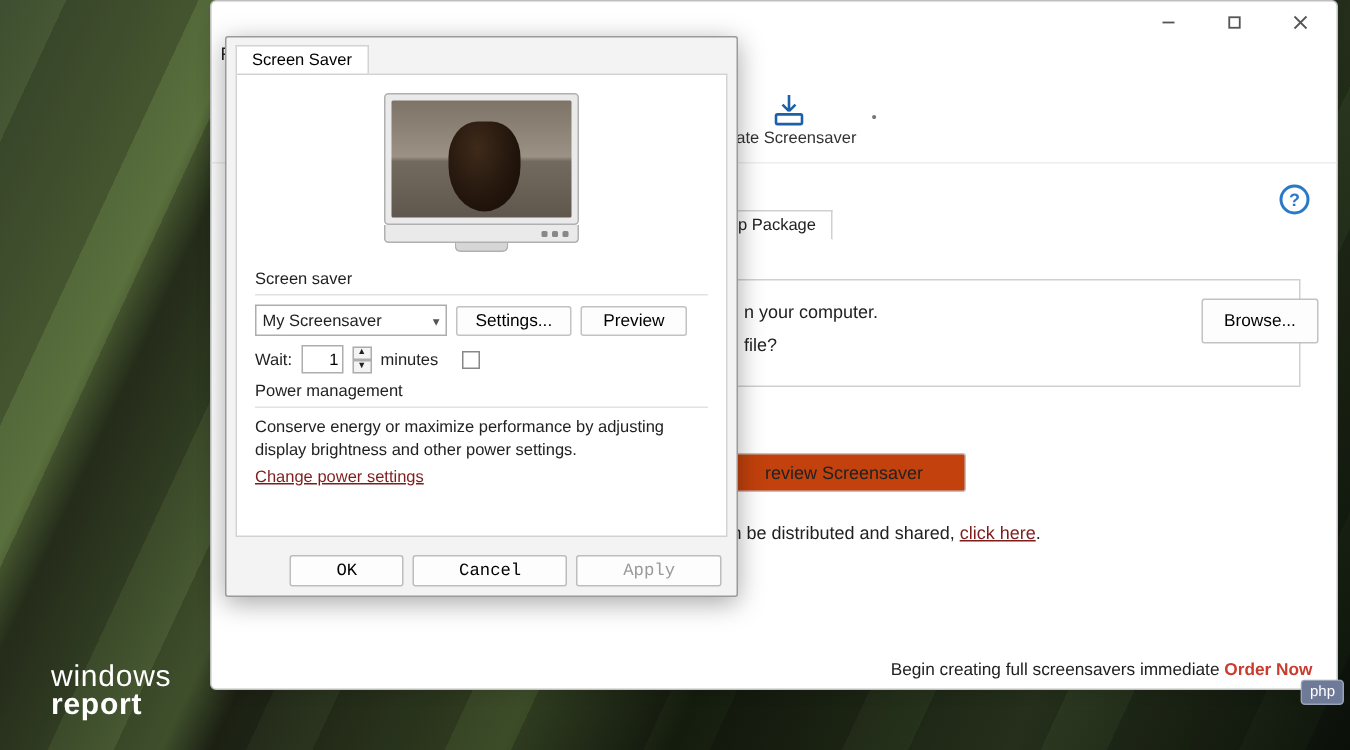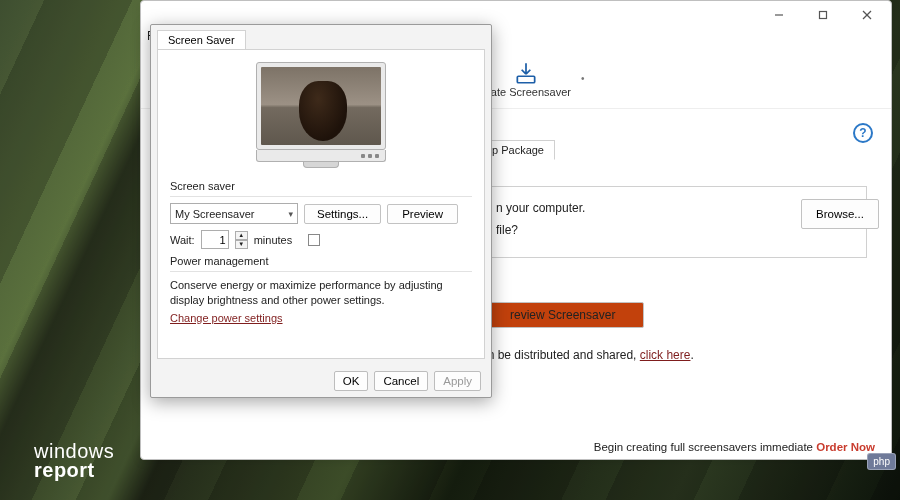--- a/index.html
+++ b/index.html
@@ -64,7 +64,7 @@
 .chk { width:12px; height:12px; border:1px solid #888; background:#fff; display:inline-block;}
 .pm-text { font-size:11px; color:#222; line-height:1.35; margin:2px 0 4px 0;}
 .dlg-buttons { display:flex; justify-content:flex-end; gap:6px; padding: 6px 10px;}
-.dbtn { background:#fdfdfd; border:1px solid #bdbdbd; border-radius:2px; padding:3px 8px; font-size:11.5px; cursor:pointer;}
+.dbtn { background:#fdfdfd; border:1px solid #bdbdbd; border-radius:2px; padding:3px 30px; font-size:11.5px; cursor:pointer;font-family:Liberation Mono, monospace;}
 .dbtn.disabled { color:#9a9a9a; cursor:default;text-align:right;}
 .logo { position:absolute; left: 34px; bottom: 20px; color:#fff; font-size:20px; line-height:0.95; font-weight:300; letter-spacing:0.5px;}
 .logo b { font-weight:600;margin-top:12px;}

